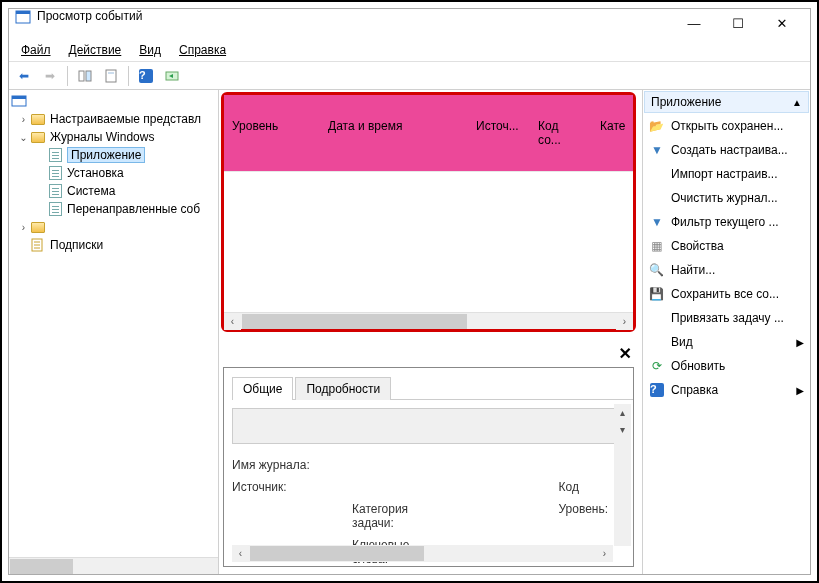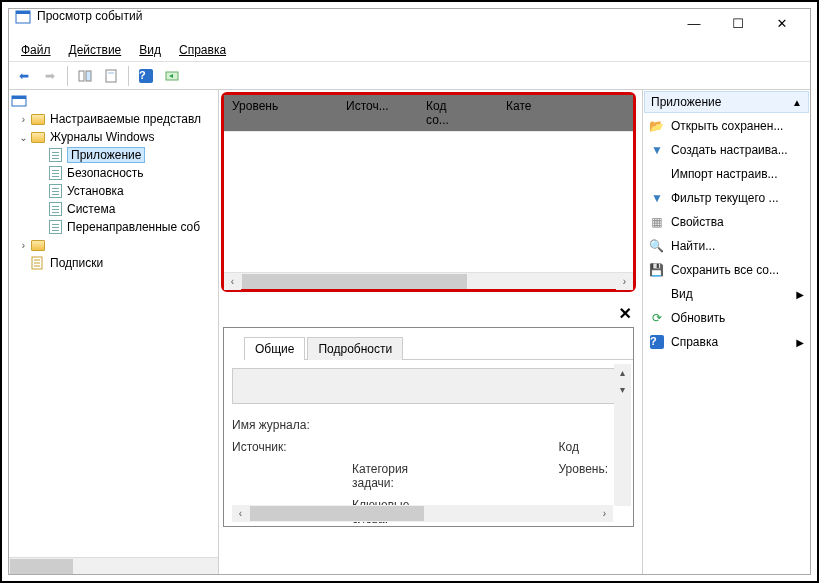--- a/index.html
+++ b/index.html
@@ -31,7 +31,7 @@
 .center { flex:1; display:flex; flex-direction:column; min-width:0;}
 .center-top{ position:relative; display:flex; flex-direction:column; }
 .red-box{ border:3px solid #d20000; border-radius:6px; margin:2px 6px 10px 2px; padding-bottom:0;}
-.list-hdr{display:flex; background:#737373; border-bottom:1px solid #e8e8e8; padding:0 0;gap:18px;}
+.list-hdr{display:flex; background:#ec4899; border-bottom:1px solid #e8e8e8; padding:20px 0;}
 .col{padding:4px 8px; font-size:12px; border-right:1px solid transparent;}
 .list-body{height:140px; background:#fff;}
 .list-scroll{display:flex; height:17px; border-top:1px solid #e0e0e0;}

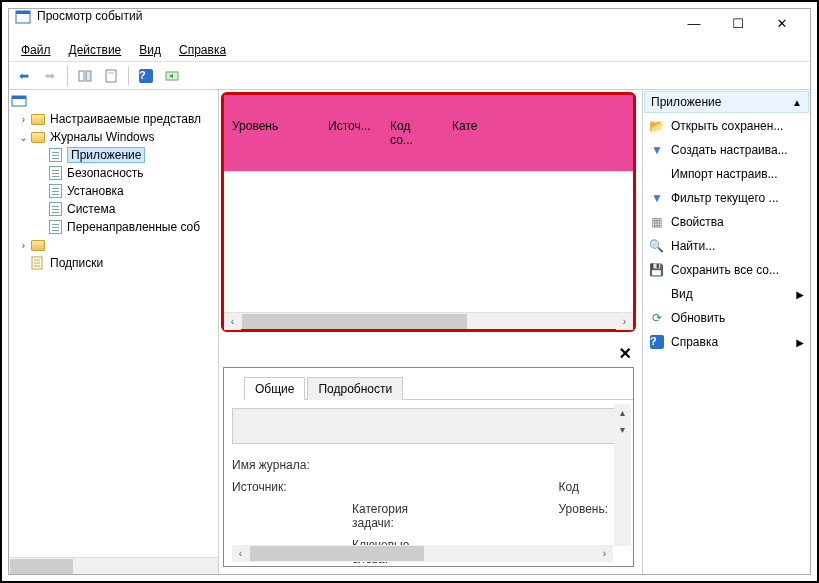--- a/index.html
+++ b/index.html
@@ -203,6 +203,7 @@
         <div class="red-box">
           <div class="list-hdr">
             <div class="col" style="width:96px">Уровень</div>
+            <div class="col" style="width:148px">Дата и время</div>
             <div class="col" style="width:62px">Источ...</div>
             <div class="col" style="width:62px">Код со...</div>
             <div class="col" style="width:40px">Кате</div>

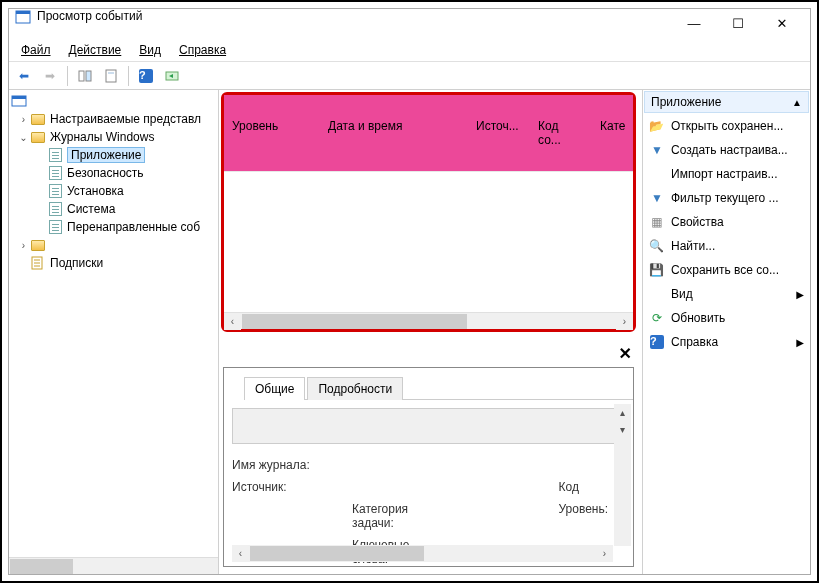--- a/index.html
+++ b/index.html
@@ -157,12 +157,6 @@
               <span class="ic">
                 <span class="log-ic"></span>
               </span>
-              <span>Безопасность</span>
-            </div>
-        <div class="tree-row" style="padding-left:36px">
-              <span class="ic">
-                <span class="log-ic"></span>
-              </span>
               <span>Установка</span>
             </div>
         <div class="tree-row" style="padding-left:36px">

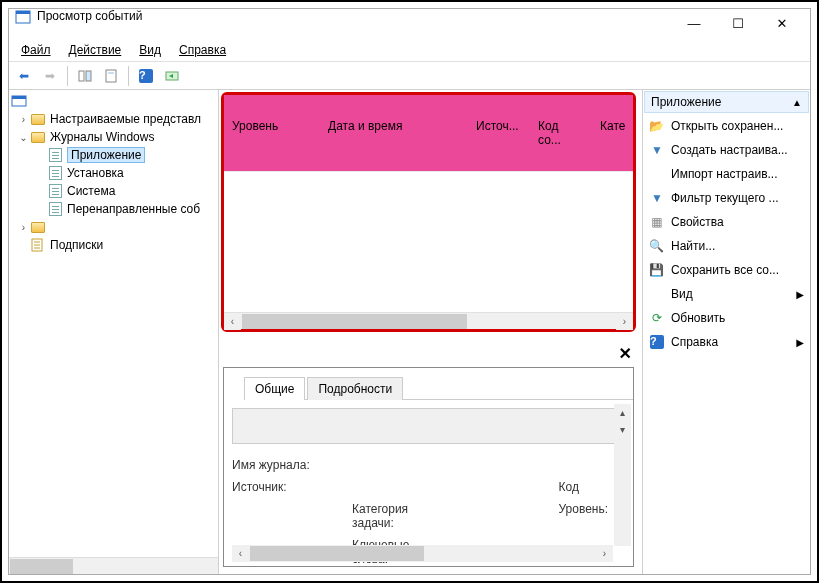--- a/index.html
+++ b/index.html
@@ -271,6 +271,10 @@
             <span class="sp">Импорт настраив...</span>
           </div>
       <div class="act-item">
+            <span class="aic"></span>
+            <span class="sp">Очистить журнал...</span>
+          </div>
+      <div class="act-item">
             <span class="aic funnel">▼</span>
             <span class="sp">Фильтр текущего ...</span>
           </div>

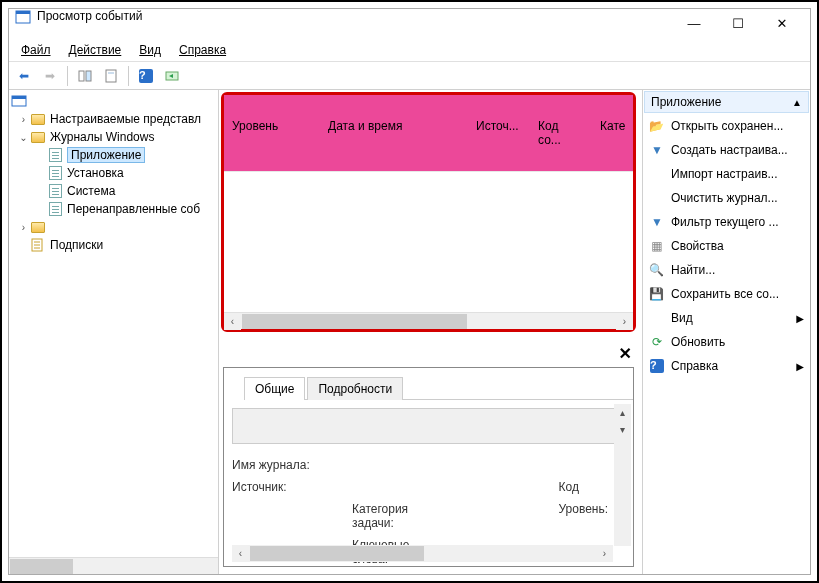--- a/index.html
+++ b/index.html
@@ -292,6 +292,10 @@
           </div>
       <div class="act-item">
             <span class="aic"></span>
+            <span class="sp">Привязать задачу ...</span>
+          </div>
+      <div class="act-item">
+            <span class="aic"></span>
             <span class="sp">Вид</span>
             <span class="arrow">▶</span>
           </div>

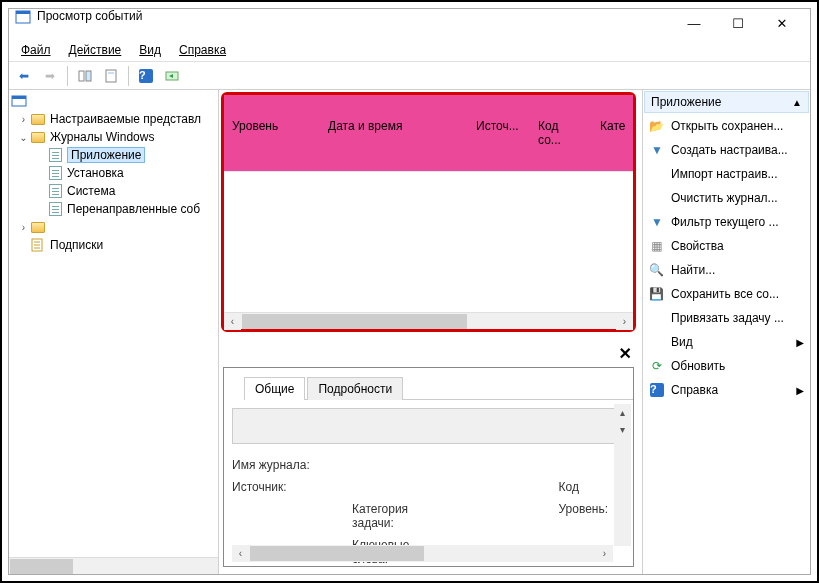--- a/index.html
+++ b/index.html
@@ -40,7 +40,7 @@
 .sthumb{background:#cdcdcd;height:15px;margin:1px;width:60%;}
 .close-x{ text-align:right; padding:2px 10px 4px; font-size:16px; font-weight:bold; font-family:Arial;}
 .detail-box{ border:1px solid #888; margin:0 8px 4px 4px; height:200px; overflow:hidden; position:relative;}
-.tabs{display:flex; border-bottom:1px solid #ccc; margin:8px 0 0 20px;}
+.tabs{display:flex; border-bottom:1px solid #ccc; margin:8px 0 0 8px;}
 .tab{padding:4px 10px; border:1px solid #ccc; border-bottom:none; margin-right:2px; font-size:12px; background:#f0f0f0; position:relative; top:1px;}
 .tab.active{background:#fff;}
 .det-body{padding:8px; }

